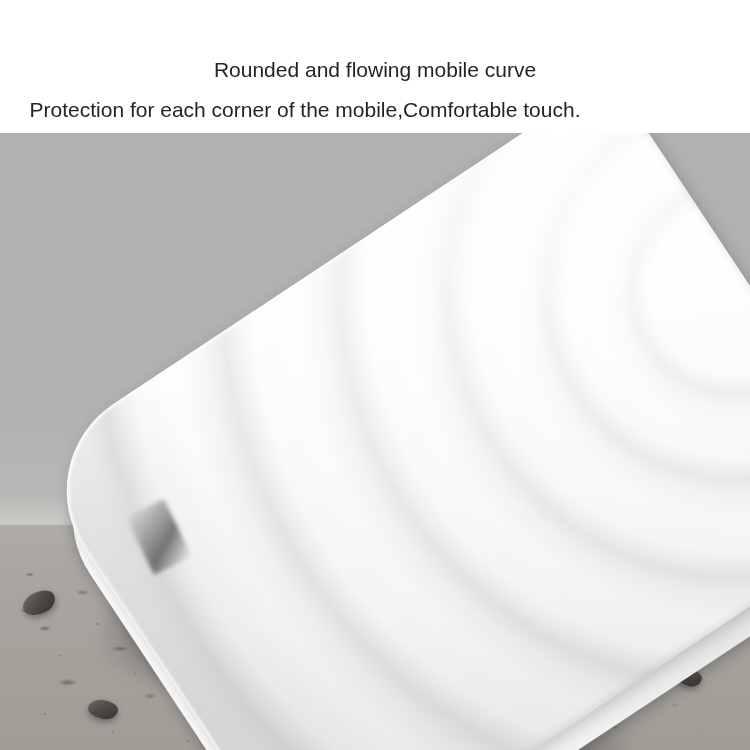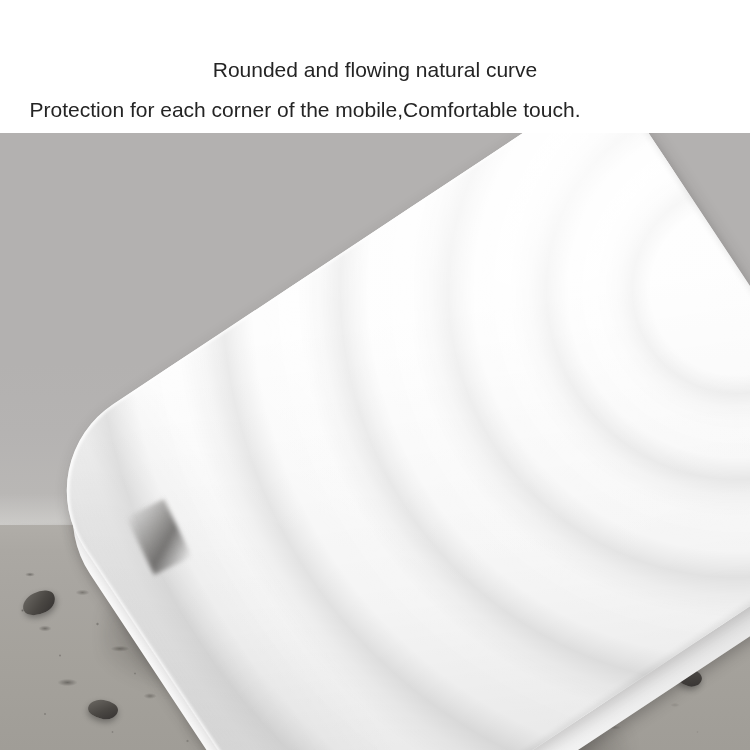--- a/index.html
+++ b/index.html
@@ -433,7 +433,7 @@
   </div>
 
   <div class="header-band">
-    <div class="sub1">Rounded and flowing natural curve</div>
+    <div class="sub1">Rounded and flowing mobile curve</div>
     <div class="sub2">Protection for each corner of the mobile,Comfortable touch.</div>
   </div>
 

